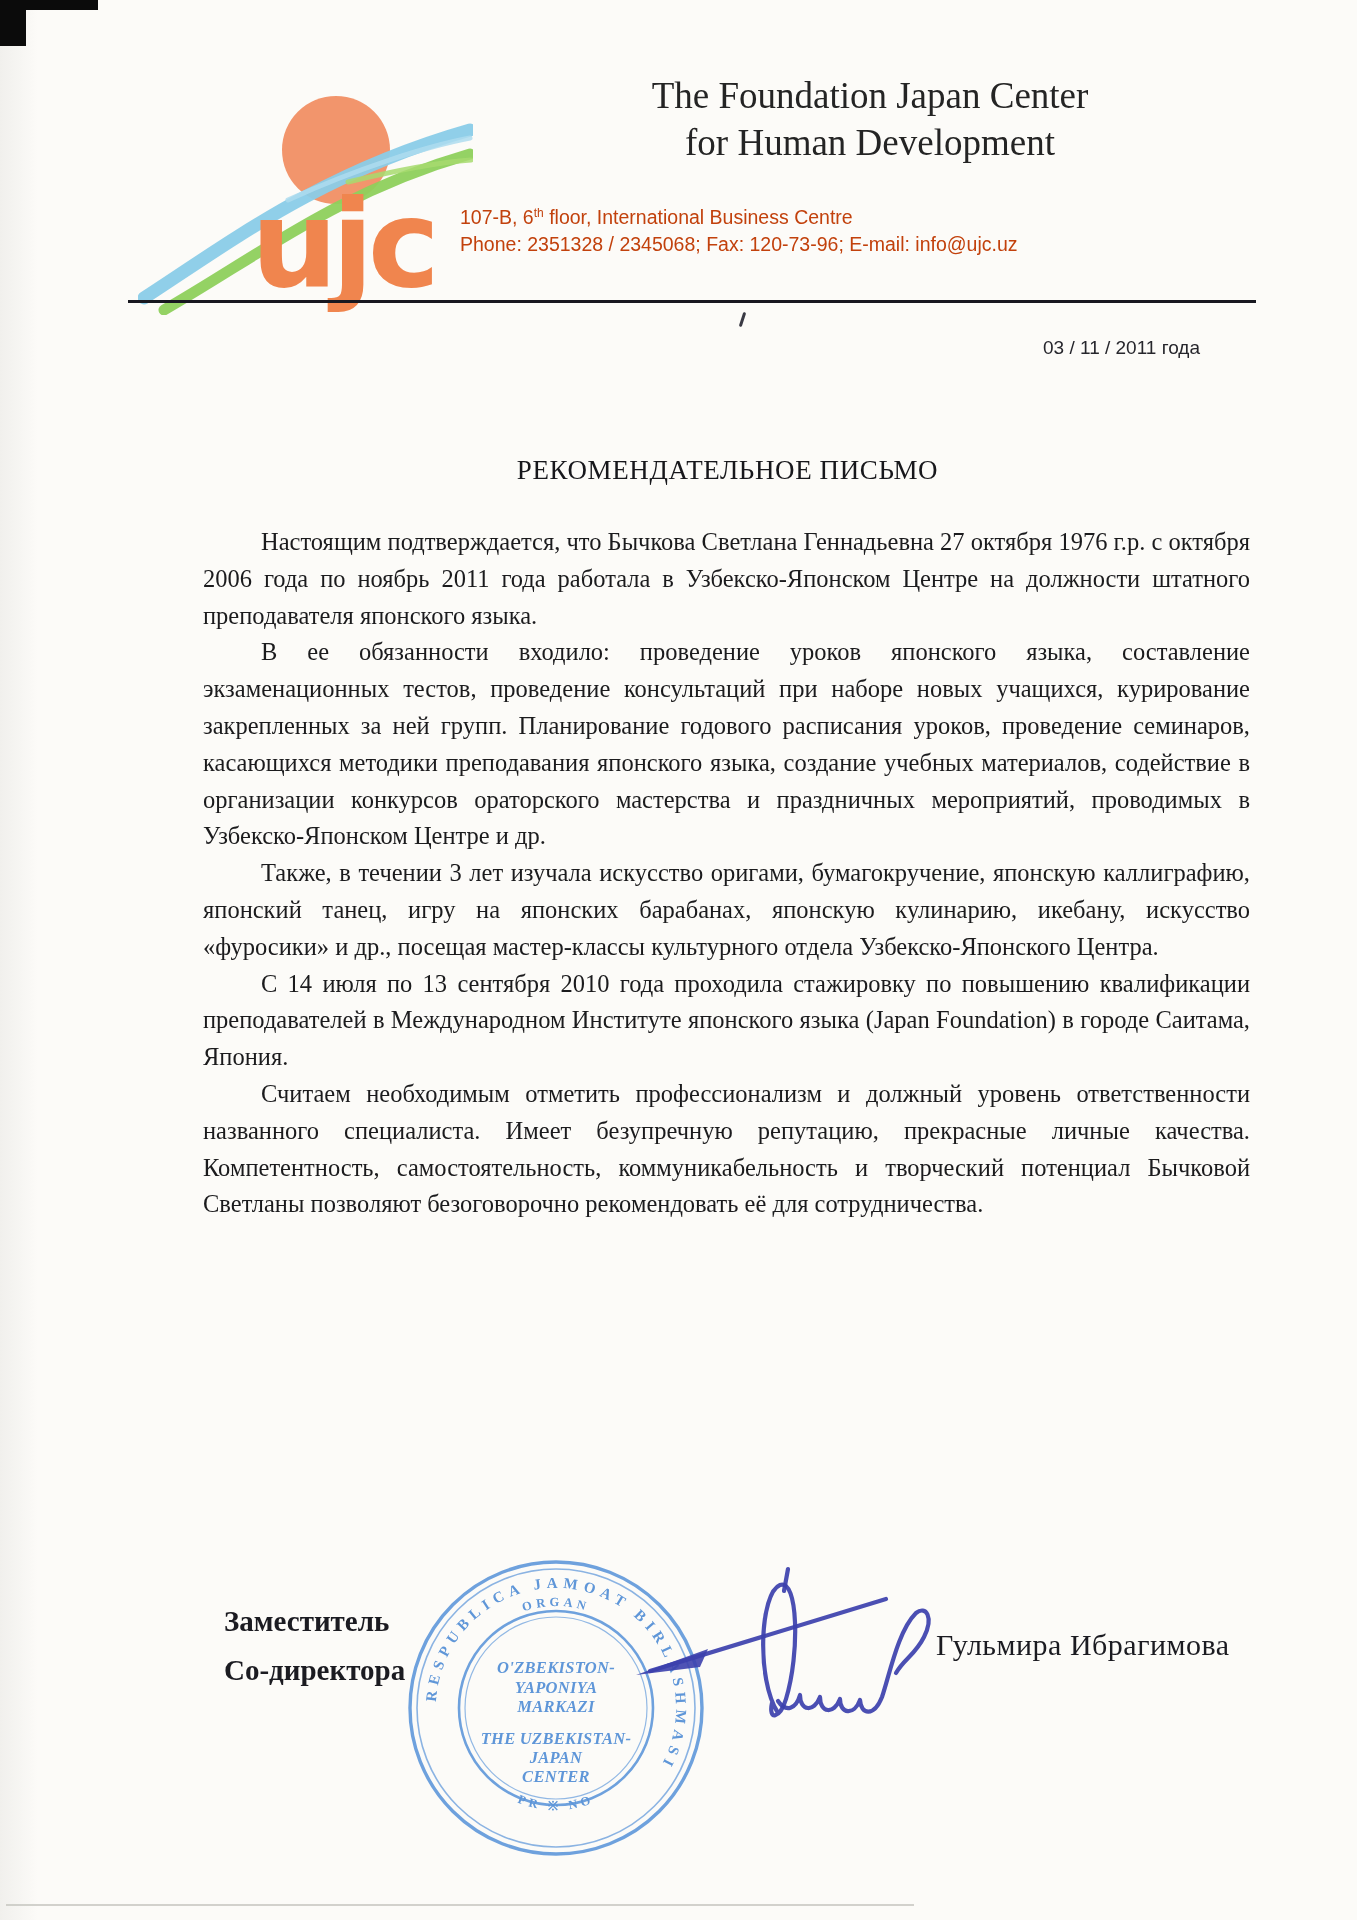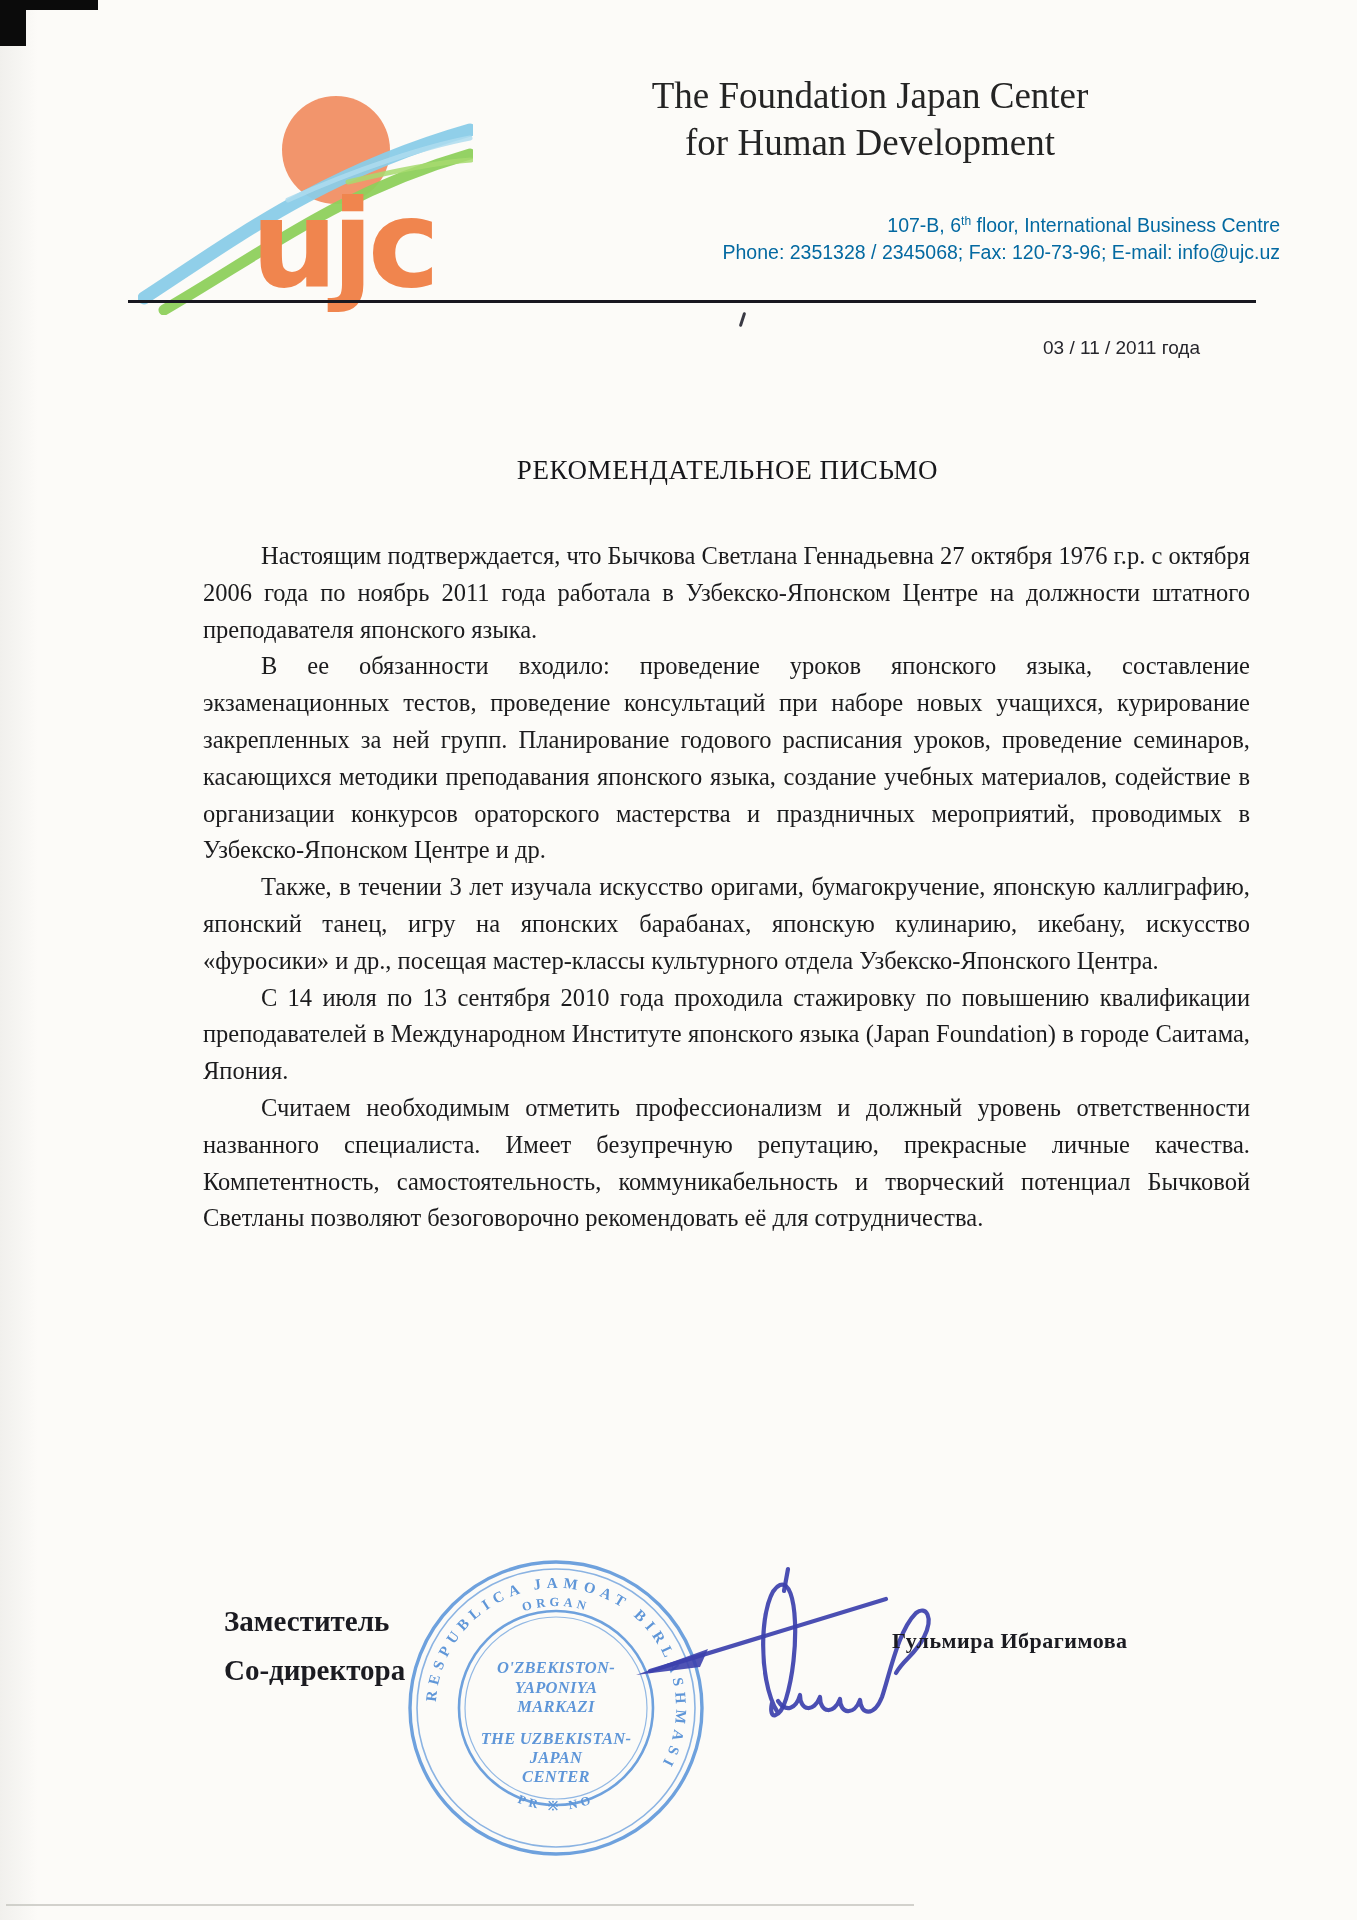--- a/index.html
+++ b/index.html
@@ -24,8 +24,8 @@
     font-family:"Liberation Serif",serif;font-size:37px;line-height:47px;color:#242424;
   }
   .address{
-    position:absolute;left:460px;top:212px;width:820px;text-align:right;
-    font-family:"Liberation Sans",sans-serif;font-size:19.5px;line-height:26.5px;color:#0369a1;
+    position:absolute;left:460px;top:204px;width:820px;text-align:left;
+    font-family:"Liberation Sans",sans-serif;font-size:19.5px;line-height:26.5px;color:#c2410c;
   }
   .address sup{font-size:12px;line-height:0;}
 

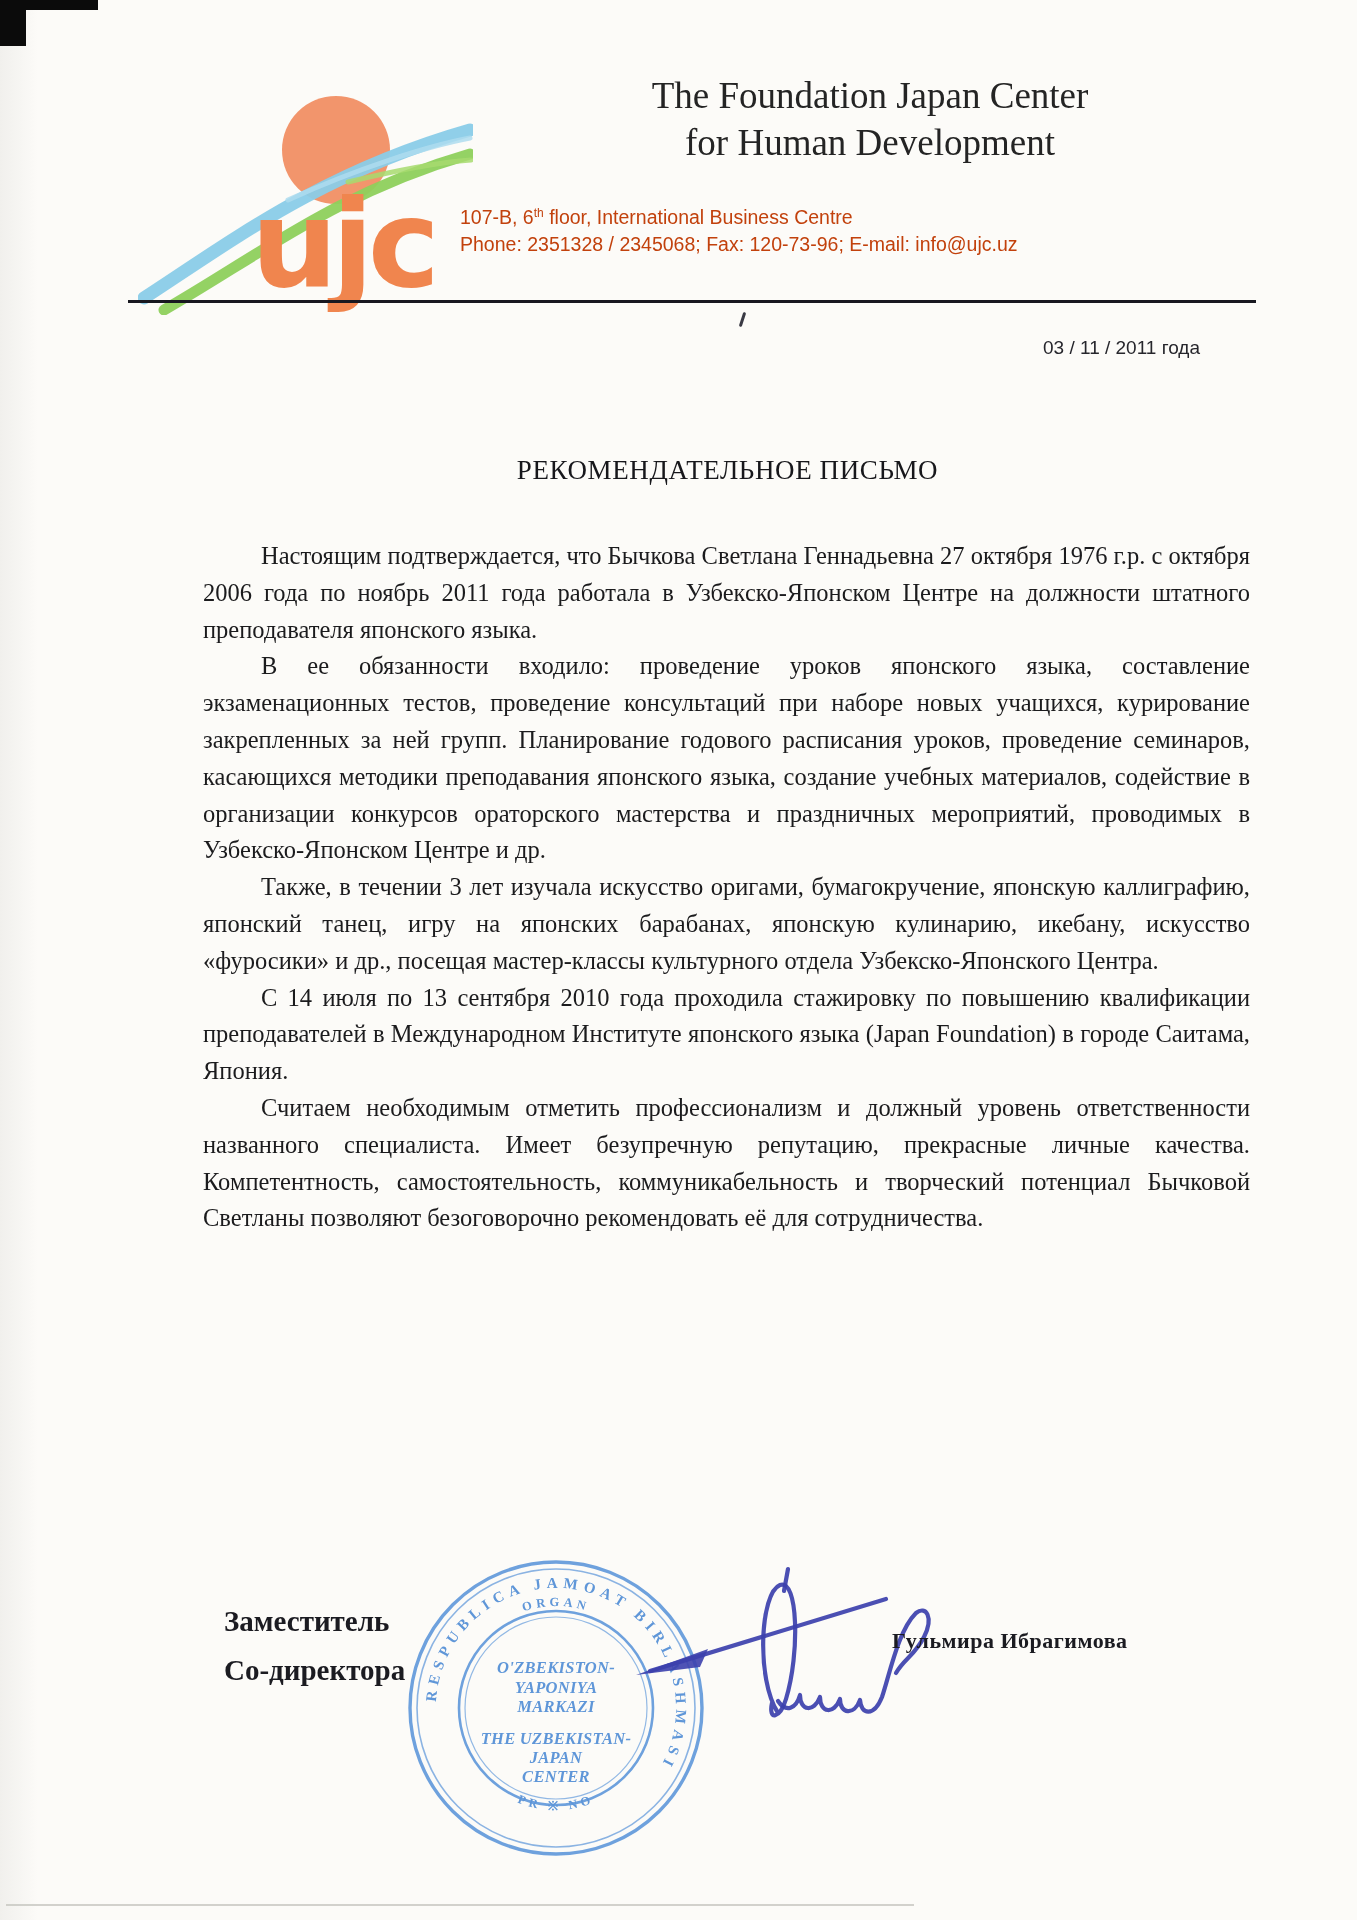--- a/index.html
+++ b/index.html
@@ -45,7 +45,7 @@
 
   .body-text{
     position:absolute;left:203px;top:524px;width:1047px;
-    font-size:24.5px;line-height:36.8px;text-align:justify;color:#1b1b1d;margin-top:14px;
+    font-size:24.5px;line-height:36.8px;text-align:justify;color:#1b1b1d;
   }
   .body-text p{margin:0;text-indent:58px;}
 

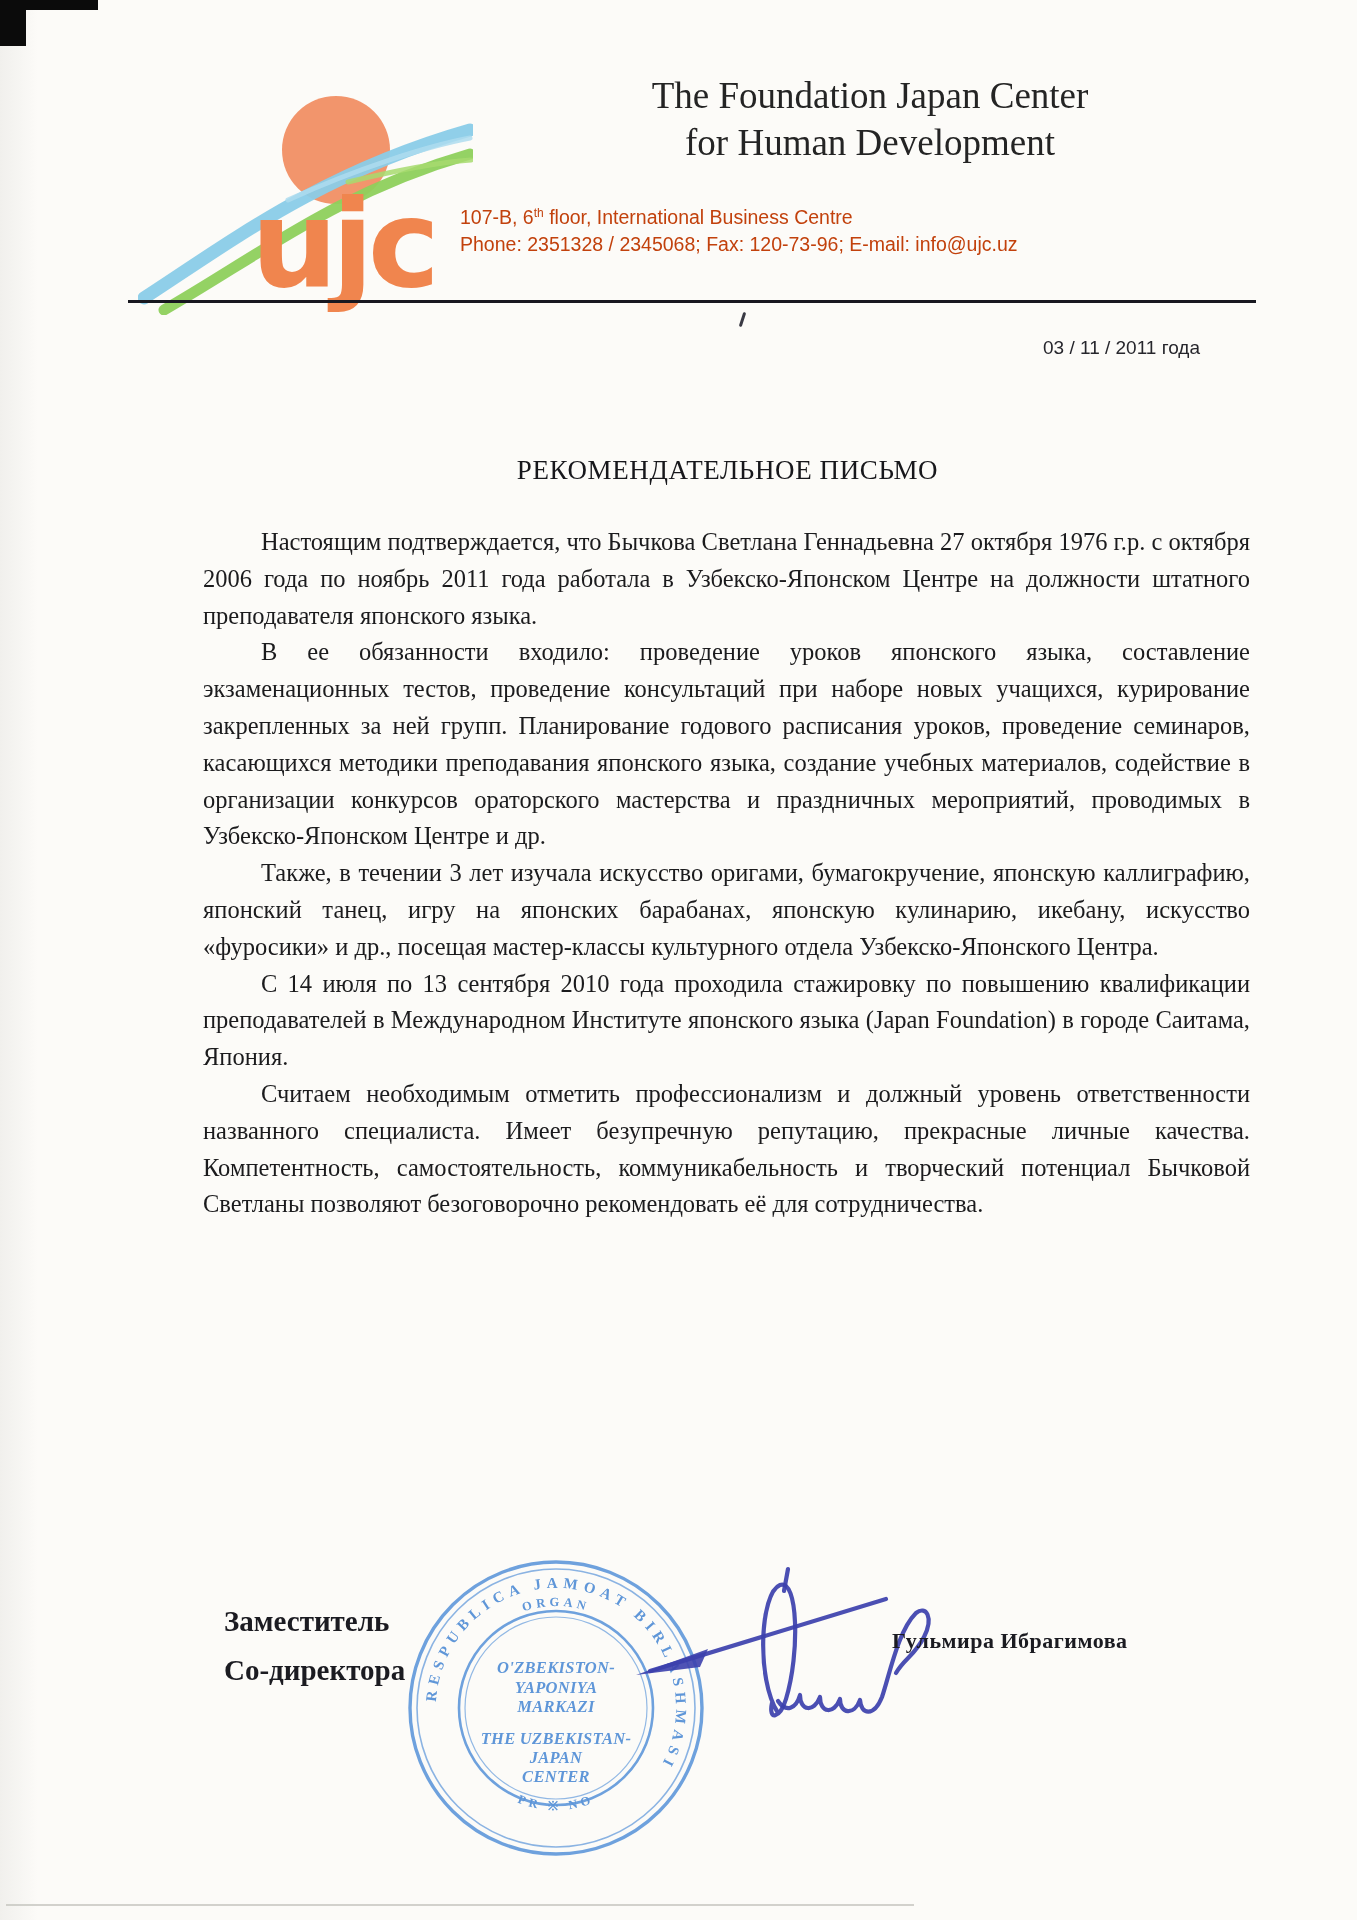--- a/index.html
+++ b/index.html
@@ -54,8 +54,8 @@
     font-size:29px;font-weight:bold;line-height:49px;color:#1b1b21;
   }
   .signer-name{
-    position:absolute;left:892px;top:1628px;
-    font-size:22px;font-weight:bold;color:#1b1b21;letter-spacing:.5px;
+    position:absolute;left:936px;top:1628px;
+    font-size:30px;font-weight:normal;color:#1b1b21;letter-spacing:.5px;
   }
 
   .stamp{position:absolute;left:400px;top:1552px;width:312px;height:312px;}

